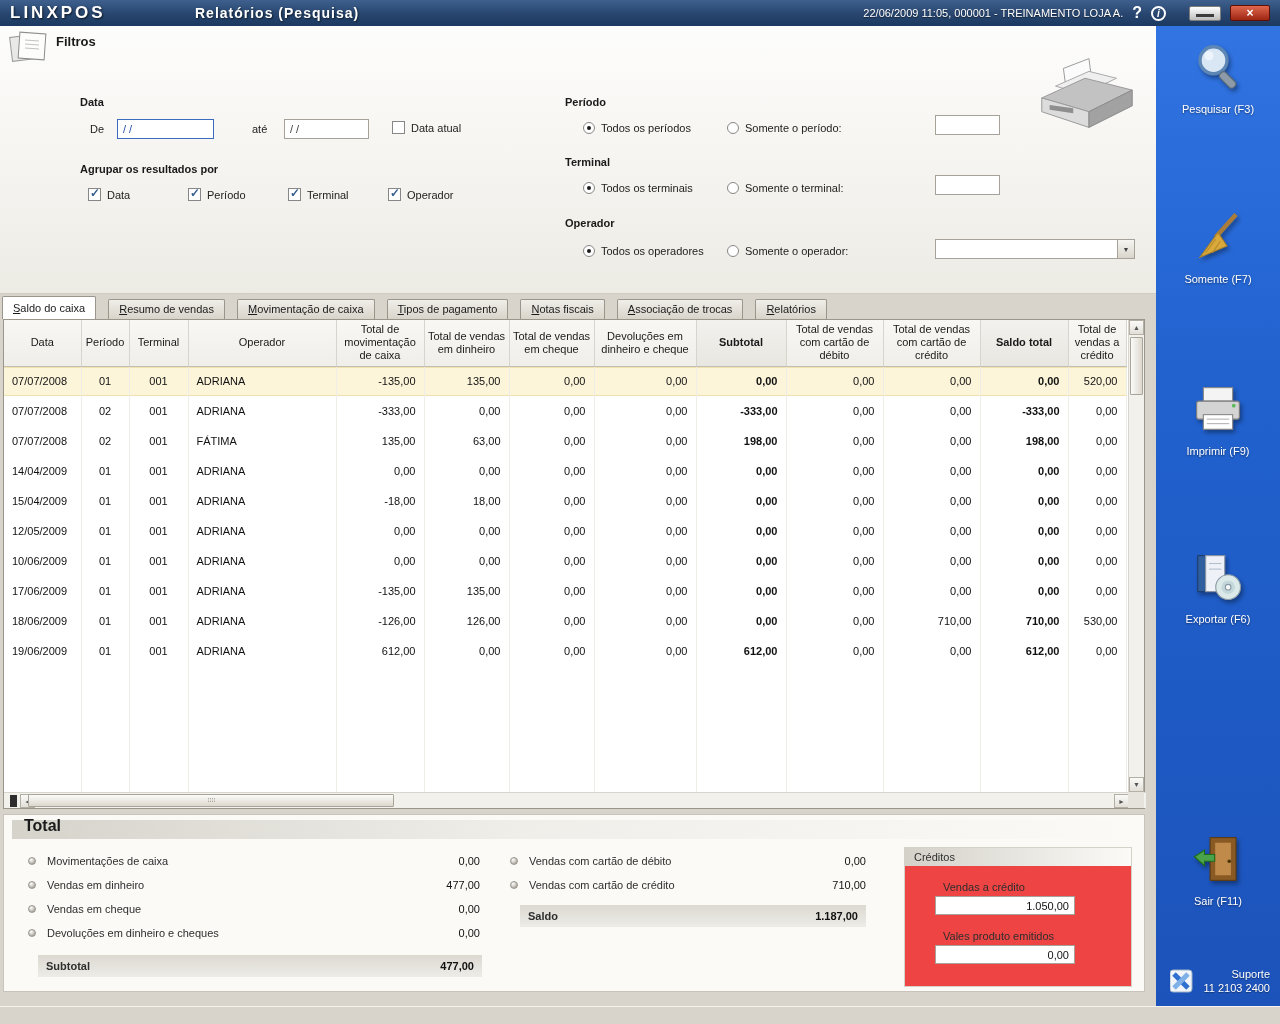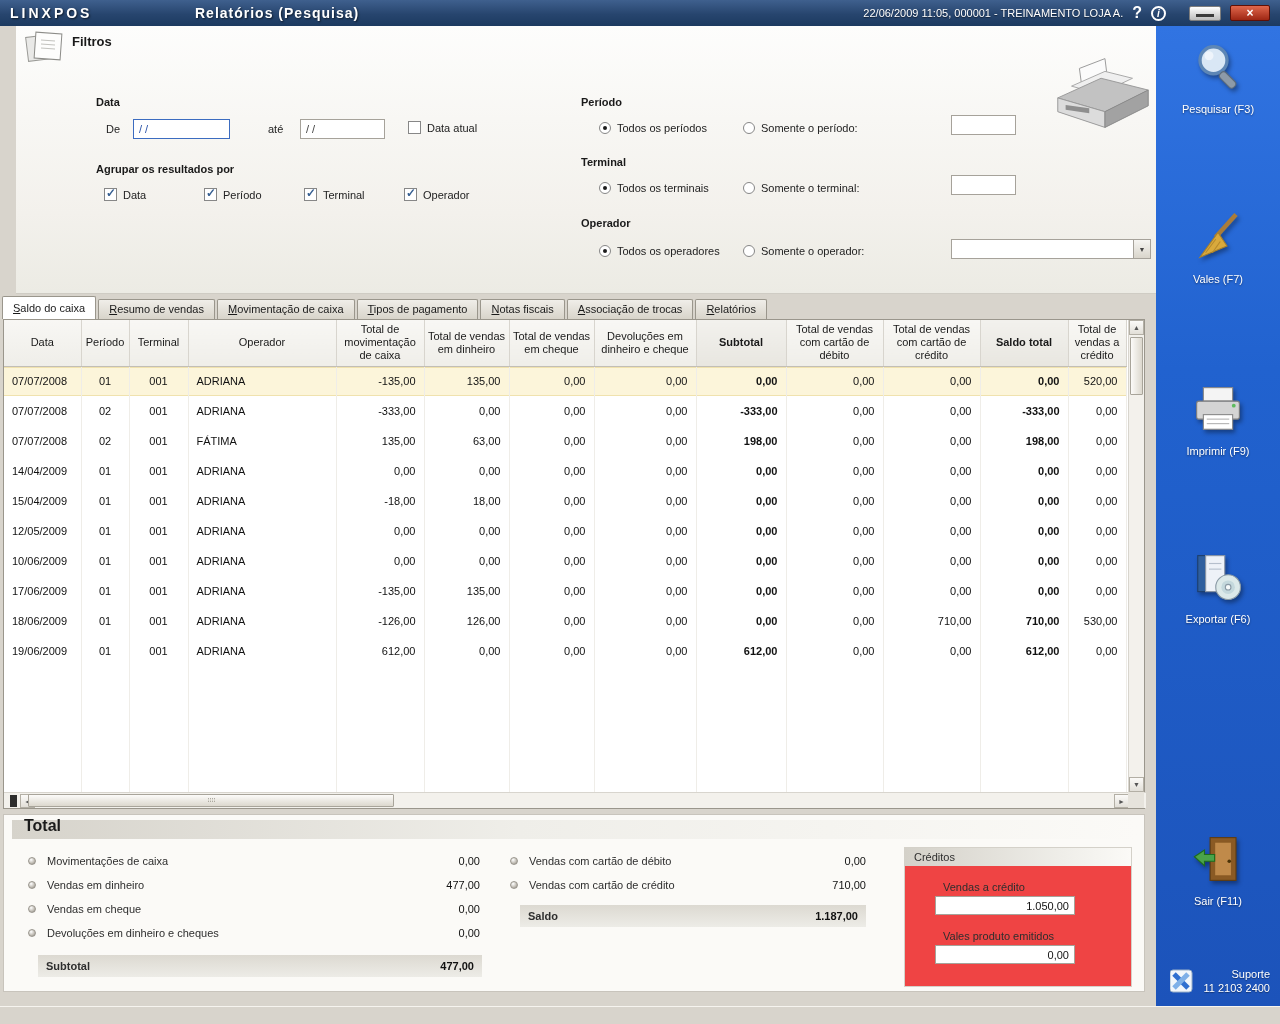--- a/index.html
+++ b/index.html
@@ -11,7 +11,7 @@
   .titlebar { position:absolute; left:0; top:0; width:1280px; height:26px;
     background:linear-gradient(180deg,#3f608e 0%,#27456e 55%,#1c3a60 100%);
     display:flex; align-items:center; color:#fff; z-index:30; }
-  .logo { margin-left:10px; width:185px; font-size:14px; font-weight:bold; letter-spacing:3px; text-shadow:1px 1px 2px rgba(0,0,0,.65); }
+  .logo { margin-left:10px; width:185px; font-size:17px; font-weight:bold; letter-spacing:3px; text-shadow:1px 1px 2px rgba(0,0,0,.65); }
   .tb-title { font-size:14px; font-weight:bold; letter-spacing:1px; text-shadow:1px 1px 2px rgba(0,0,0,.6); }
   .tb-right { position:absolute; right:10px; top:0; height:26px; display:flex; align-items:center; gap:9px; }
   .tb-status { font-size:11px; text-shadow:0 1px 1px rgba(0,0,0,.5); }

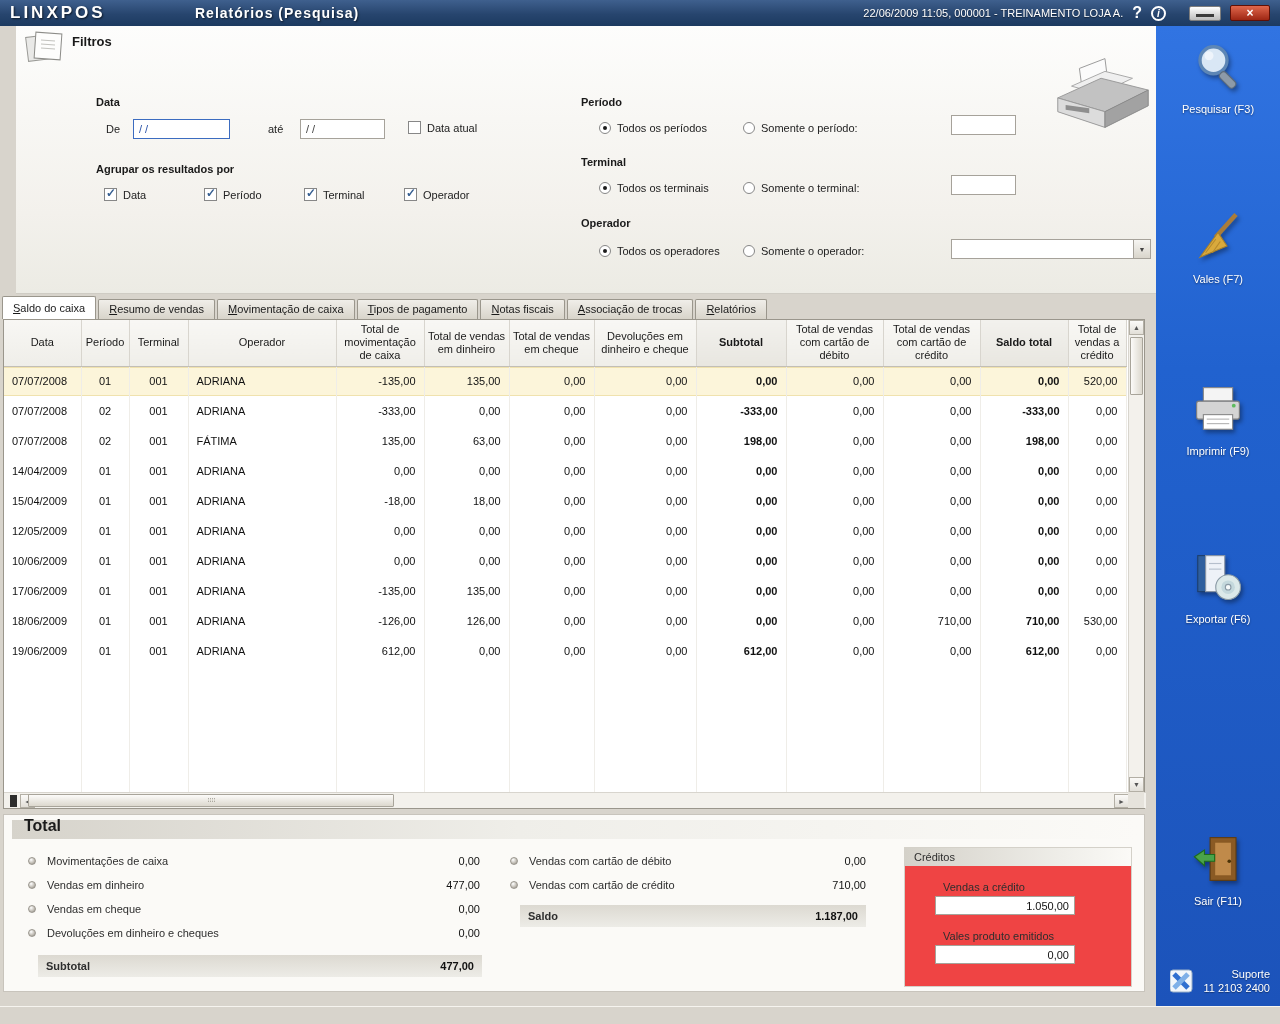--- a/index.html
+++ b/index.html
@@ -34,7 +34,7 @@
   .support .txt { text-align:right; line-height:1.25; font-size:11px; text-shadow:0 1px 1px rgba(0,0,0,.4); }
 
   
-  .filters { position:absolute; left:16px; top:26px; width:1156px; height:268px;
+  .filters { position:absolute; left:0; top:26px; width:1156px; height:268px;
     background:linear-gradient(180deg,#fdfdfc 0%,#f3f1ec 70%,#ecebe4 100%); border-bottom:1px solid #cfccc4;padding-left:12px; }
   .filters .abs { position:absolute; }
   .filters-title { left:56px; top:8px; font-size:13px; font-weight:bold; color:#1a1a1a; }

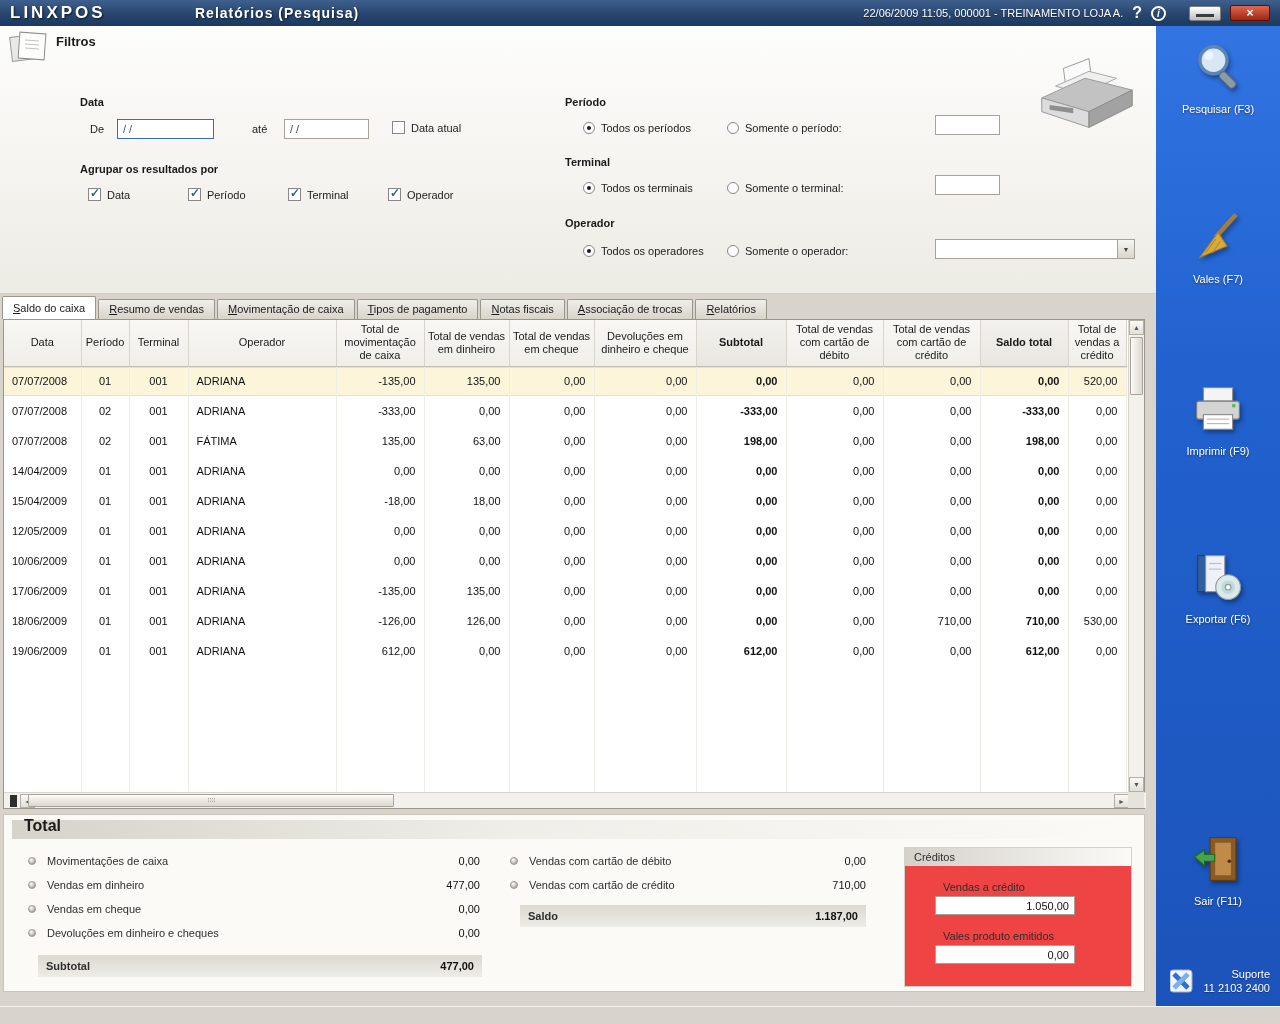--- a/index.html
+++ b/index.html
@@ -523,7 +523,7 @@
           <line x1="19" y1="38" x2="26" y2="28" stroke="#b68a2c"></line>
         </svg>
       </span>
-      <span>Vales (F7)</span>
+      <span>Somente (F7)</span>
     </div>
     <div class="side-btn" style="top:356px;">
       <span>

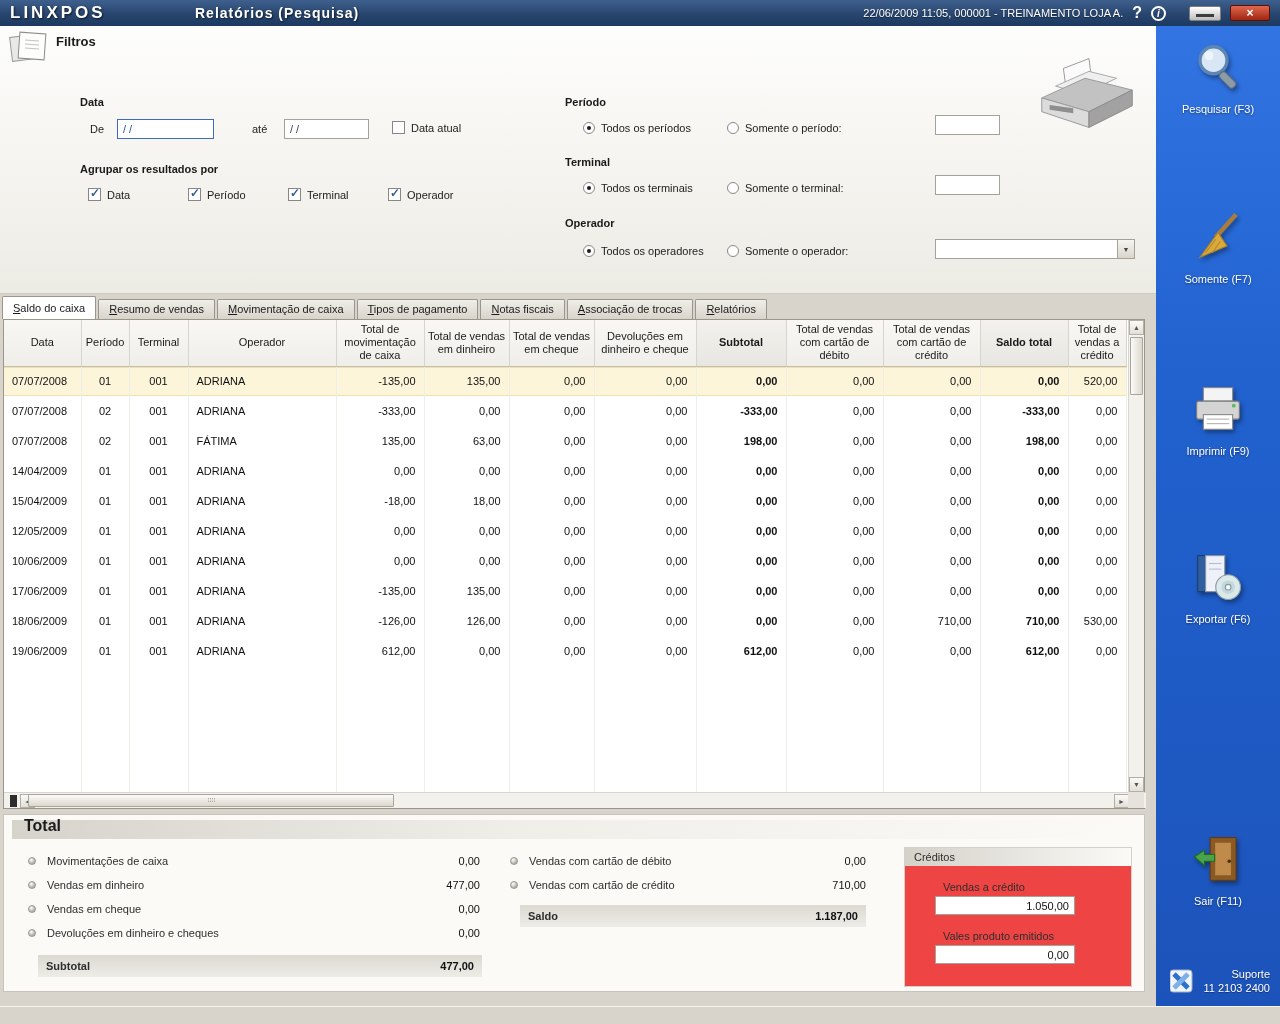--- a/index.html
+++ b/index.html
@@ -52,7 +52,7 @@
 
   
   .tabbar { position:absolute; left:2px; top:296px; width:1152px; height:23px; display:flex; align-items:flex-end; z-index:5; }
-  .tab { height:20px; padding:3px 10px 2px; margin-right:2px; font-size:11px; color:#1a1a1a; cursor:pointer;
+  .tab { height:20px; padding:3px 10px 2px; margin-right:12px; font-size:11px; color:#1a1a1a; cursor:pointer;
     background:linear-gradient(#f0eee9,#d8d4ca); border:1px solid #9a968c; border-bottom:none; border-radius:2px 2px 0 0; }
   .tab::first-letter { text-decoration:underline; }
   .tab.active { height:23px; background:#fff; position:relative; z-index:6; padding-top:5px; }

